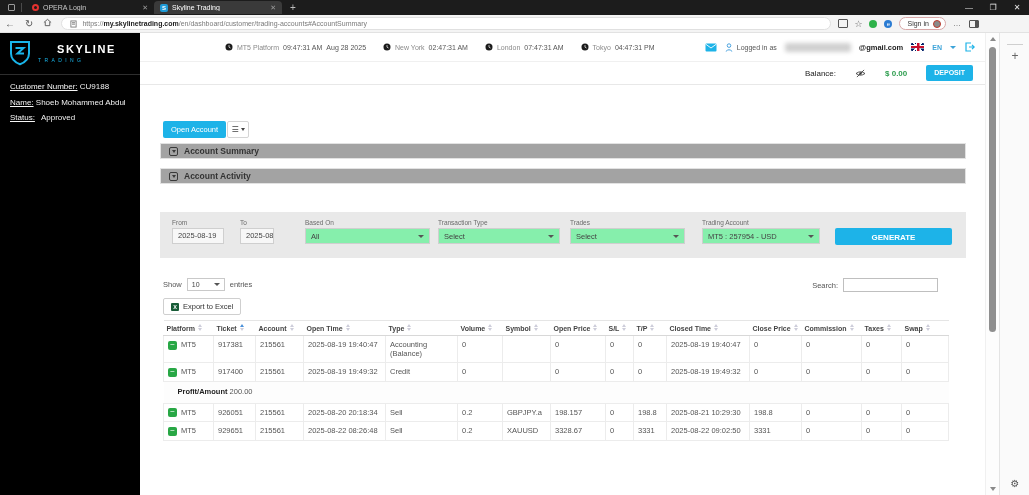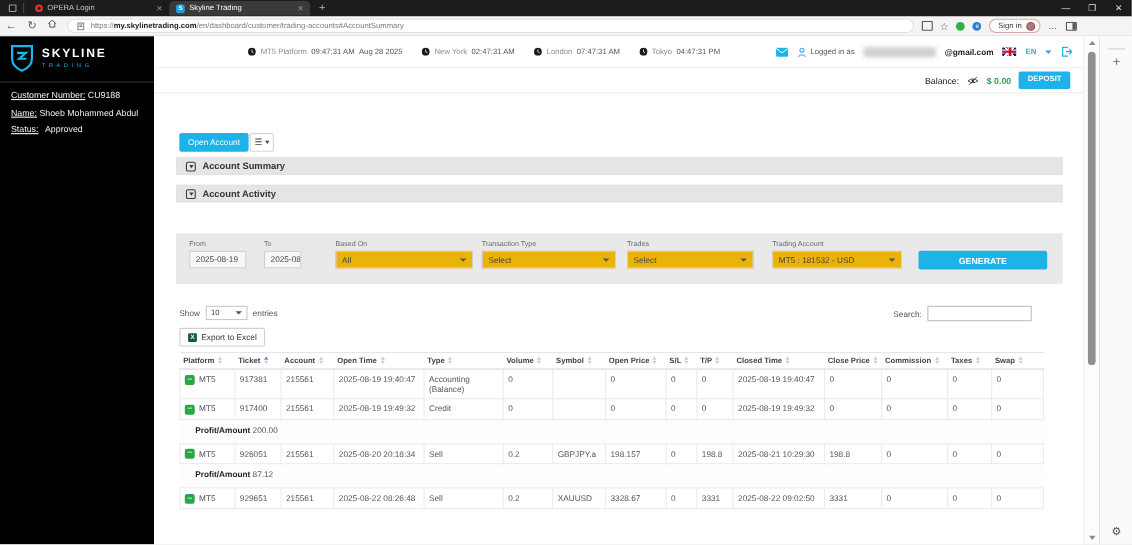--- a/index.html
+++ b/index.html
@@ -40,7 +40,7 @@
   .page{position:absolute;left:0;top:33px;width:1029px;height:462px;background:#fff;}
   .sidebar{position:absolute;left:0;top:0;width:140px;height:462px;background:#000;color:#f0f0f0;}
   .logo{display:flex;align-items:center;gap:7px;padding:7px 10px 5px 9px;}
-  .logo-name{font-size:11px;font-weight:bold;color:#fff;letter-spacing:1.6px;}
+  .logo-name{font-size:11px;font-weight:bold;color:#fff;letter-spacing:1.6px;margin-left:19px;}
   .logo-sub{font-size:5px;color:#19b5ea;letter-spacing:3.4px;margin-top:2px;}
   .side-div{border-top:1px solid #2e2e2e;margin:3px 0 6px;}
   .side-info{padding:0 10px;font-size:8px;line-height:1.45;}

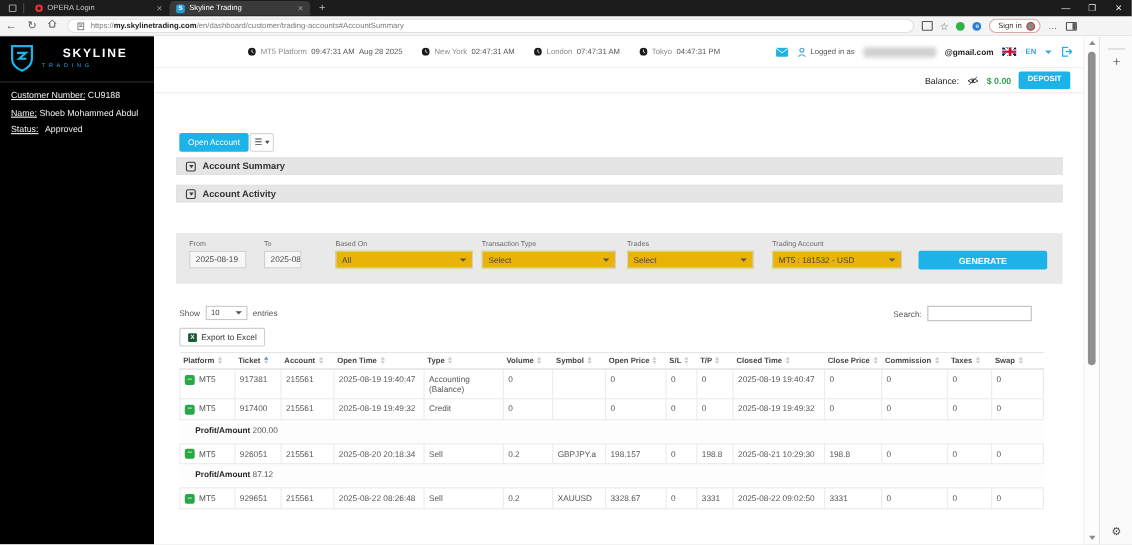--- a/index.html
+++ b/index.html
@@ -71,7 +71,7 @@
   .lang{font-size:7px;color:#3da4d9;font-weight:bold;}
   .caret{width:0;height:0;border-left:3px solid transparent;border-right:3px solid transparent;border-top:3px solid #3da4d9;}
   .balancebar{position:absolute;left:0;top:29px;width:845px;height:23px;border-bottom:1px solid #e8e8e8;
-              display:flex;align-items:center;justify-content:flex-end;gap:7px;padding-right:12px;padding-left:16px;}
+              display:flex;align-items:center;justify-content:flex-end;gap:19px;padding-right:12px;padding-left:16px;}
   .bal-label{font-size:8px;color:#222;}
   .bal-amt{font-size:8px;color:#2e9e4f;font-weight:bold;}
   .deposit{height:16px;background:#1db3e8;color:#fff;border:none;font-size:7px;font-weight:bold;padding:0 8px;border-radius:2px;line-height:16px;}

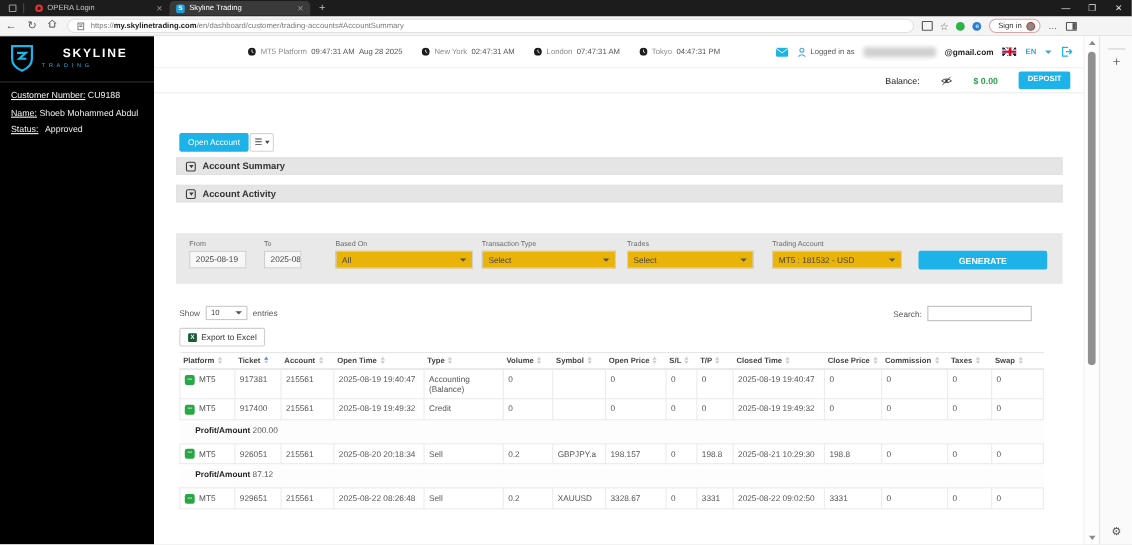--- a/index.html
+++ b/index.html
@@ -83,7 +83,7 @@
           display:flex;align-items:center;justify-content:center;gap:2px;font-size:8px;color:#444;}
   .burger .caret{border-top-color:#444;border-left-width:2.5px;border-right-width:2.5px;}
   .acc-list{position:absolute;left:0;top:58px;width:806px;}
-  .acc-bar{height:16px;background:#e5e5e5;border:1px solid #e2e2e2;display:flex;align-items:center;gap:6px;
+  .acc-bar{height:16px;background:#a3a3a3;border:1px solid #e2e2e2;display:flex;align-items:center;gap:6px;
            padding:0 8px;margin-bottom:9px;}
   .acc-ic{width:9px;height:9px;border:1px solid #3a3a3a;border-radius:2px;display:flex;align-items:center;justify-content:center;}
   .acc-ic i{width:0;height:0;border-left:2.5px solid transparent;border-right:2.5px solid transparent;border-top:3.5px solid #3a3a3a;}

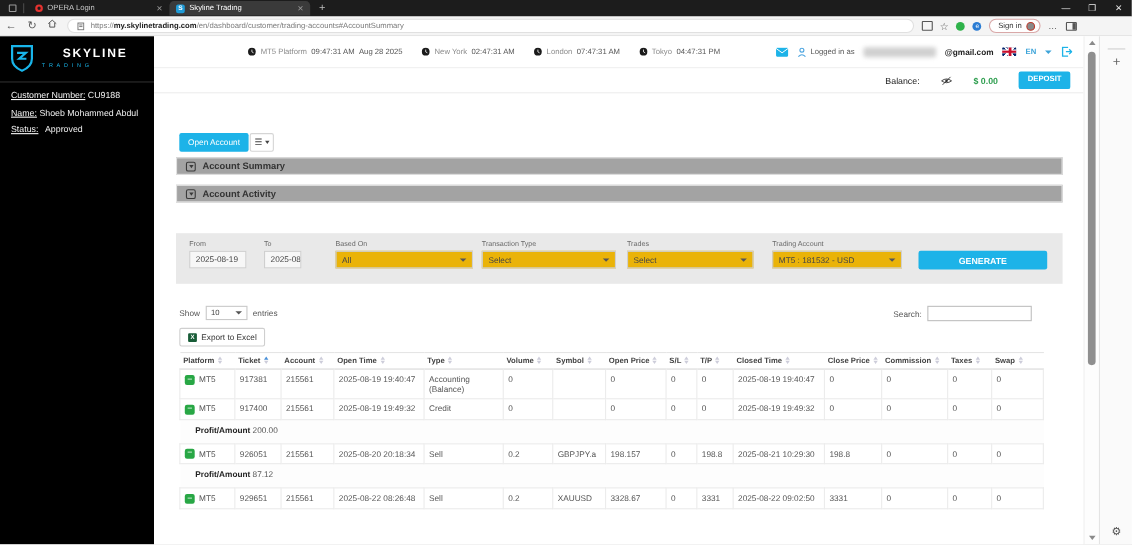--- a/index.html
+++ b/index.html
@@ -93,7 +93,7 @@
   .f-label{position:absolute;font-size:6.5px;color:#6a6a6a;top:7px;}
   .f-input{position:absolute;top:16px;height:16px;background:#f7f7f7;border:1px solid #cfcfcf;font-size:7.5px;color:#444;
            line-height:14px;padding:0 5px;overflow:hidden;white-space:nowrap;}
-  .f-select{position:absolute;top:16px;height:16px;background:#eab308;border:1px solid #cfcfcf;font-size:7.5px;color:#444;
+  .f-select{position:absolute;top:16px;height:16px;background:#86efac;border:1px solid #cfcfcf;font-size:7.5px;color:#444;
             display:flex;align-items:center;padding:0 5px;justify-content:space-between;}
   .f-select .caret{border-top-color:#555;}
   .generate{position:absolute;left:675px;top:16px;width:117px;height:17px;background:#1db3e8;color:#fff;border:none;

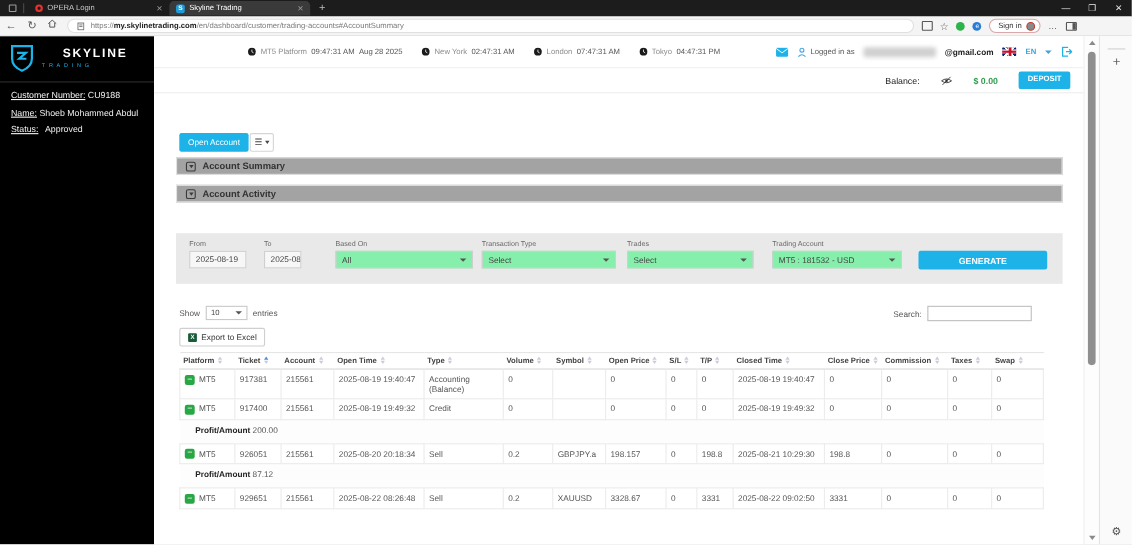--- a/index.html
+++ b/index.html
@@ -328,7 +328,7 @@
               </span>
             <span class="f-label" style="left:542px">Trading Account</span>
             <span class="f-select" style="left:542px;width:118px">
-                <span>MT5 : 181532 - USD</span>
+                <span>MT5 : 257954 - USD</span>
                 <i class="caret"></i>
               </span>
             <button class="generate">GENERATE</button>

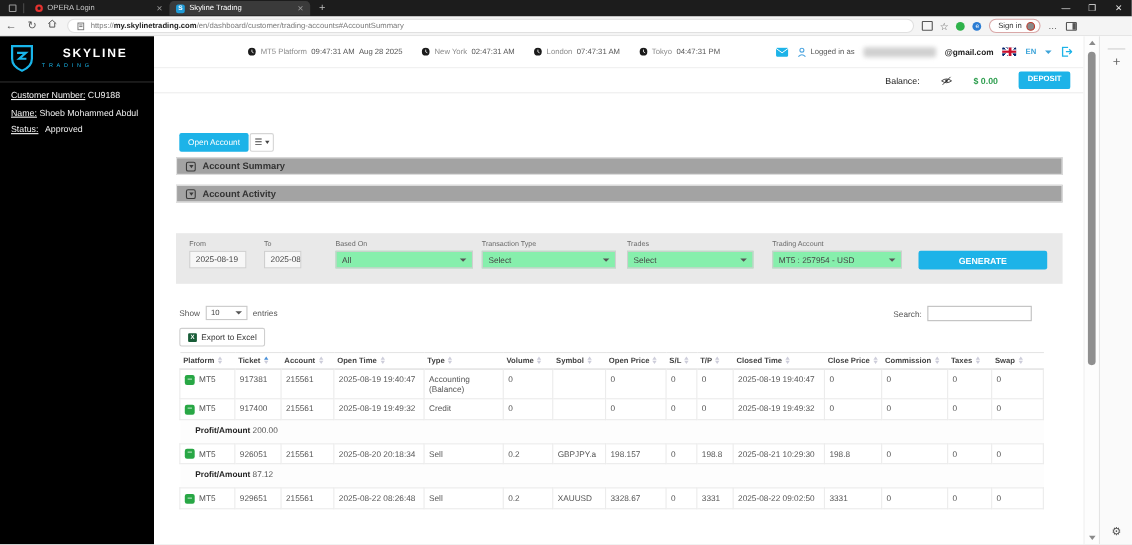--- a/index.html
+++ b/index.html
@@ -550,9 +550,6 @@
                     <td>0</td>
                     <td>0</td>
                   </tr>
-                  <tr class="profit">
-                    <td colspan="15"><b>Profit/Amount</b> <span>87.12</span></td>
-                  </tr>
                   <tr>
                     <td><span class="expand">−</span><span>MT5</span></td>
                     <td>929651</td>

